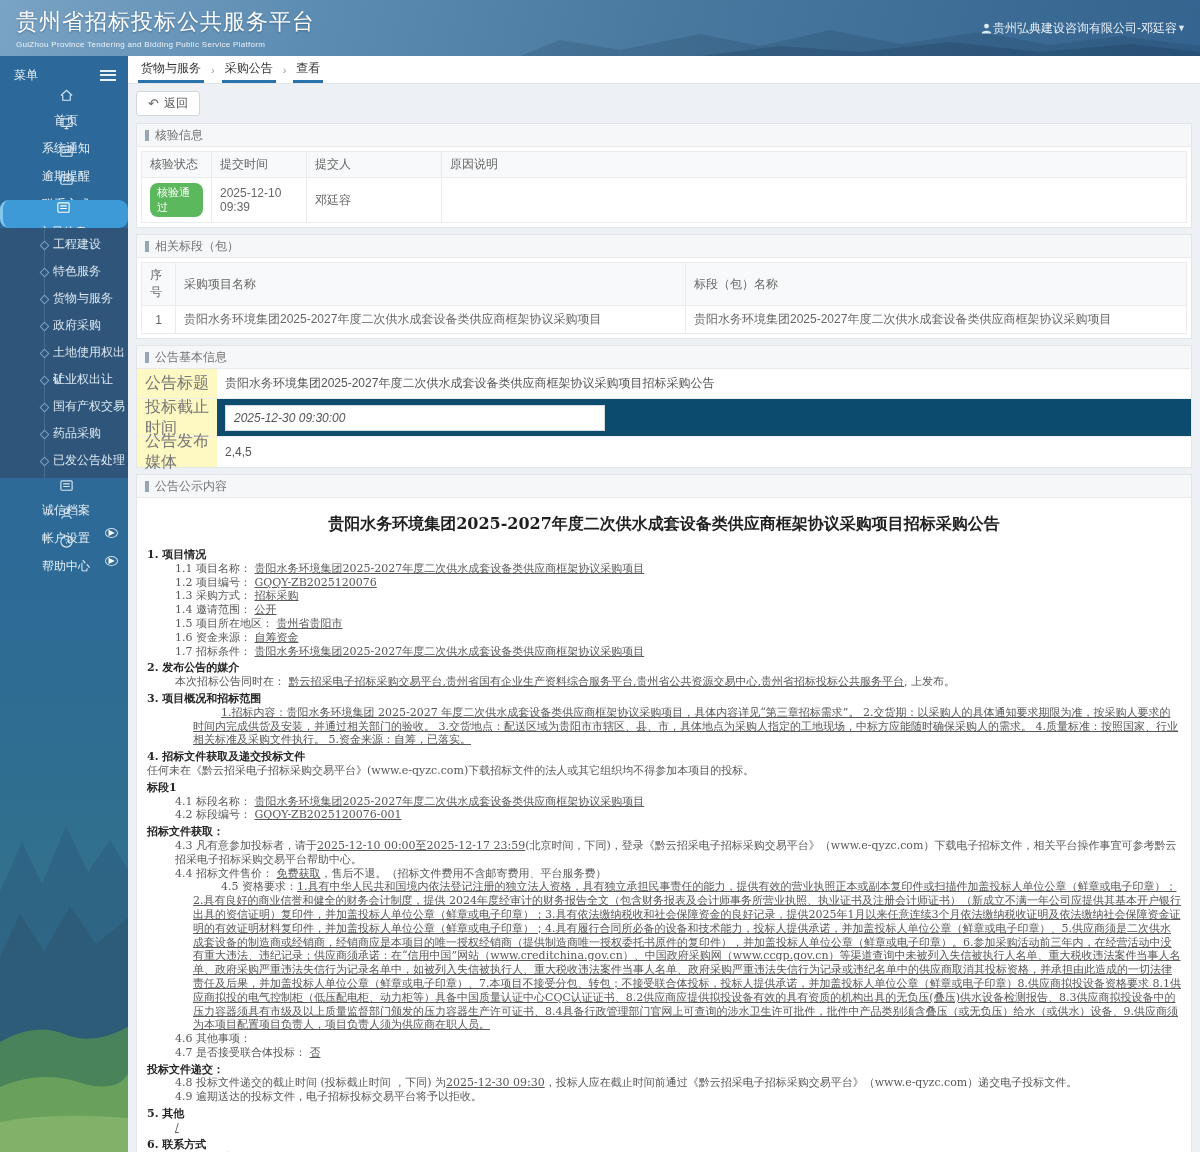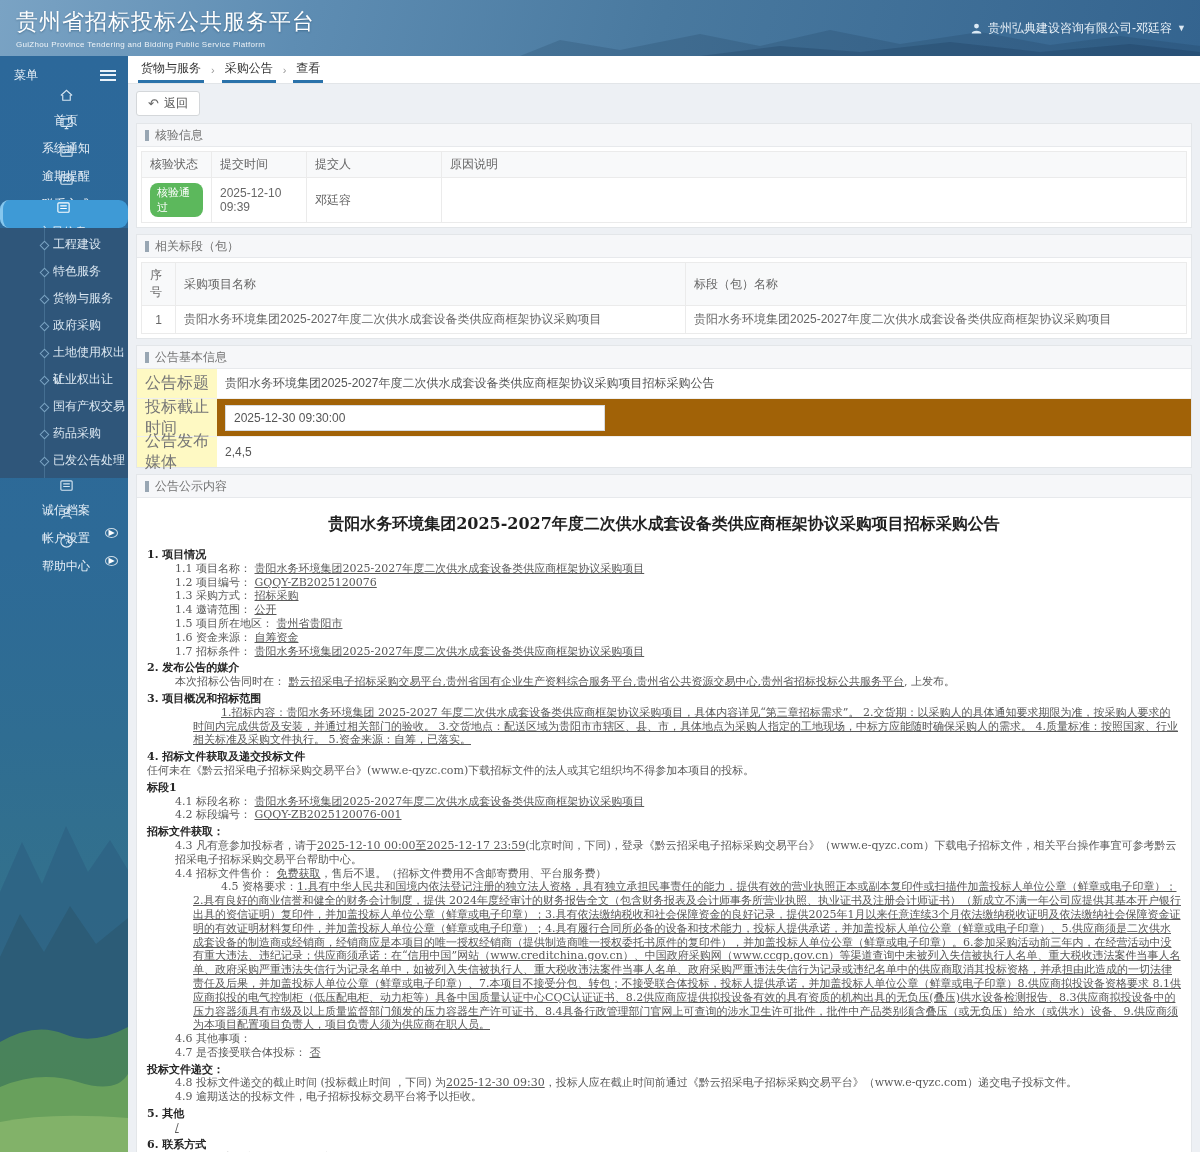--- a/index.html
+++ b/index.html
@@ -16,7 +16,7 @@
   .brand .t { font-size:22px; font-weight:normal; letter-spacing:1px; text-shadow:0 1px 2px rgba(0,40,70,.35); }
   .brand .s { font-size:8px; color:rgba(255,255,255,.88); margin-top:3px; letter-spacing:.3px; }
   .userbox { position:absolute; right:14px; top:0; height:56px; display:flex; align-items:center;
-             gap:5px; color:#e9f1f8; font-size:12px; cursor:pointer; }
+             color:#e9f1f8; font-size:12px; cursor:pointer; }
   .caret { font-size:9px; color:#dce8f2; }
 
   

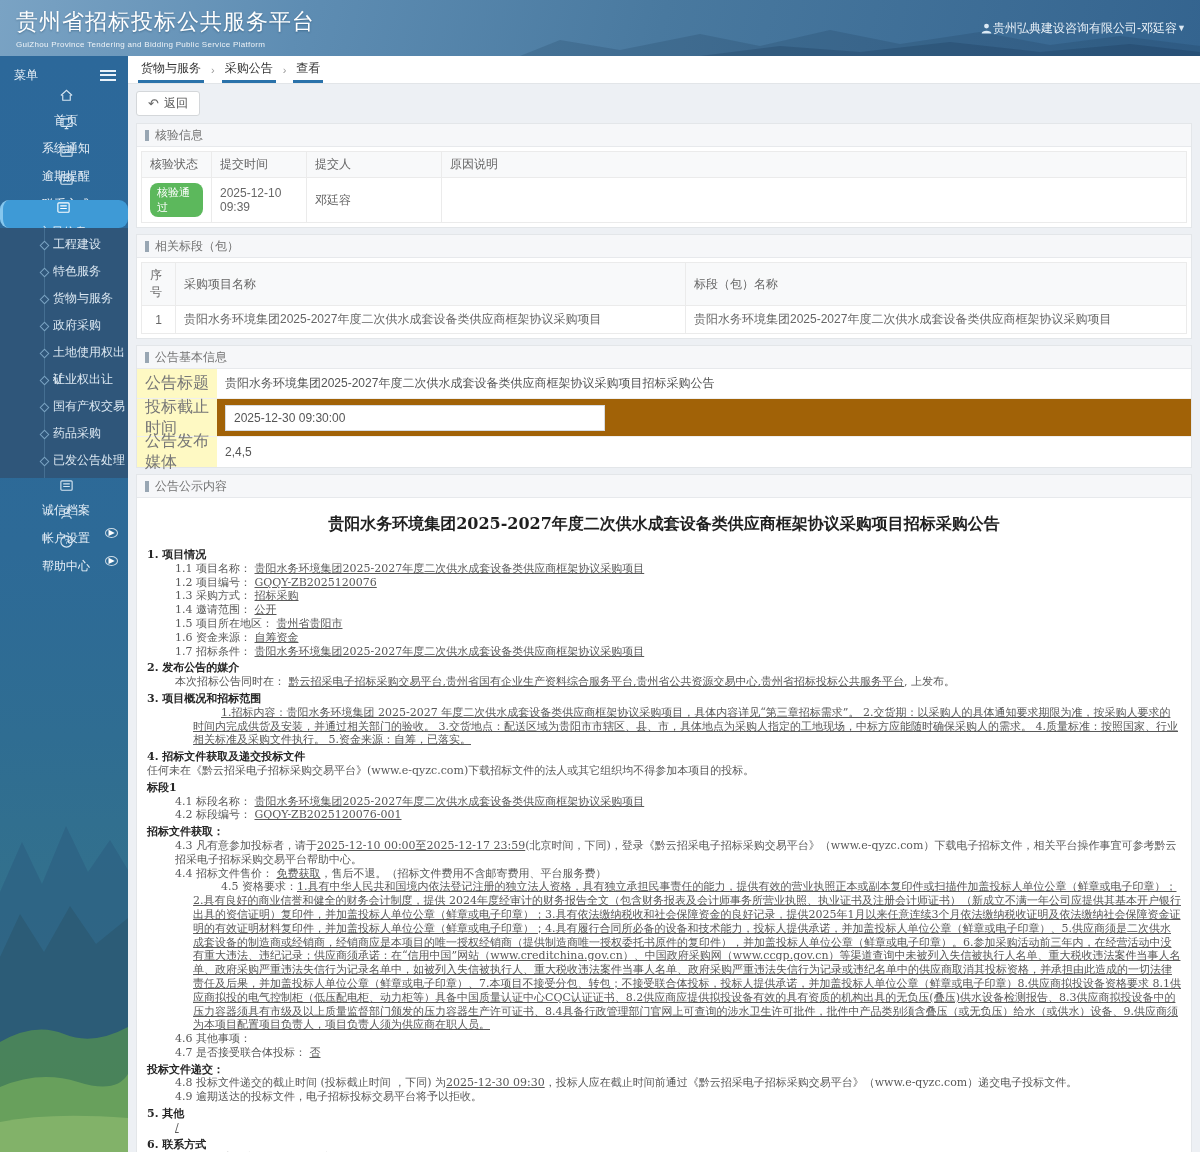--- a/index.html
+++ b/index.html
@@ -74,7 +74,7 @@
            display:flex; align-items:center; justify-content:flex-end; padding:0 8px; }
   .kv .v { flex:1; display:flex; align-items:center; padding:0 8px; font-size:12px; color:#555; }
   .h30 { height:30px; } .h38 { height:38px; }
-  .v-dim { background:#a16207; }
+  .v-dim { background:#0c4a6e;font-style:italic; }
   .inbox { width:380px; height:26px; border:1px solid #d7dbe0; background:#fff;
            display:flex; align-items:center; padding:0 8px; }
 

